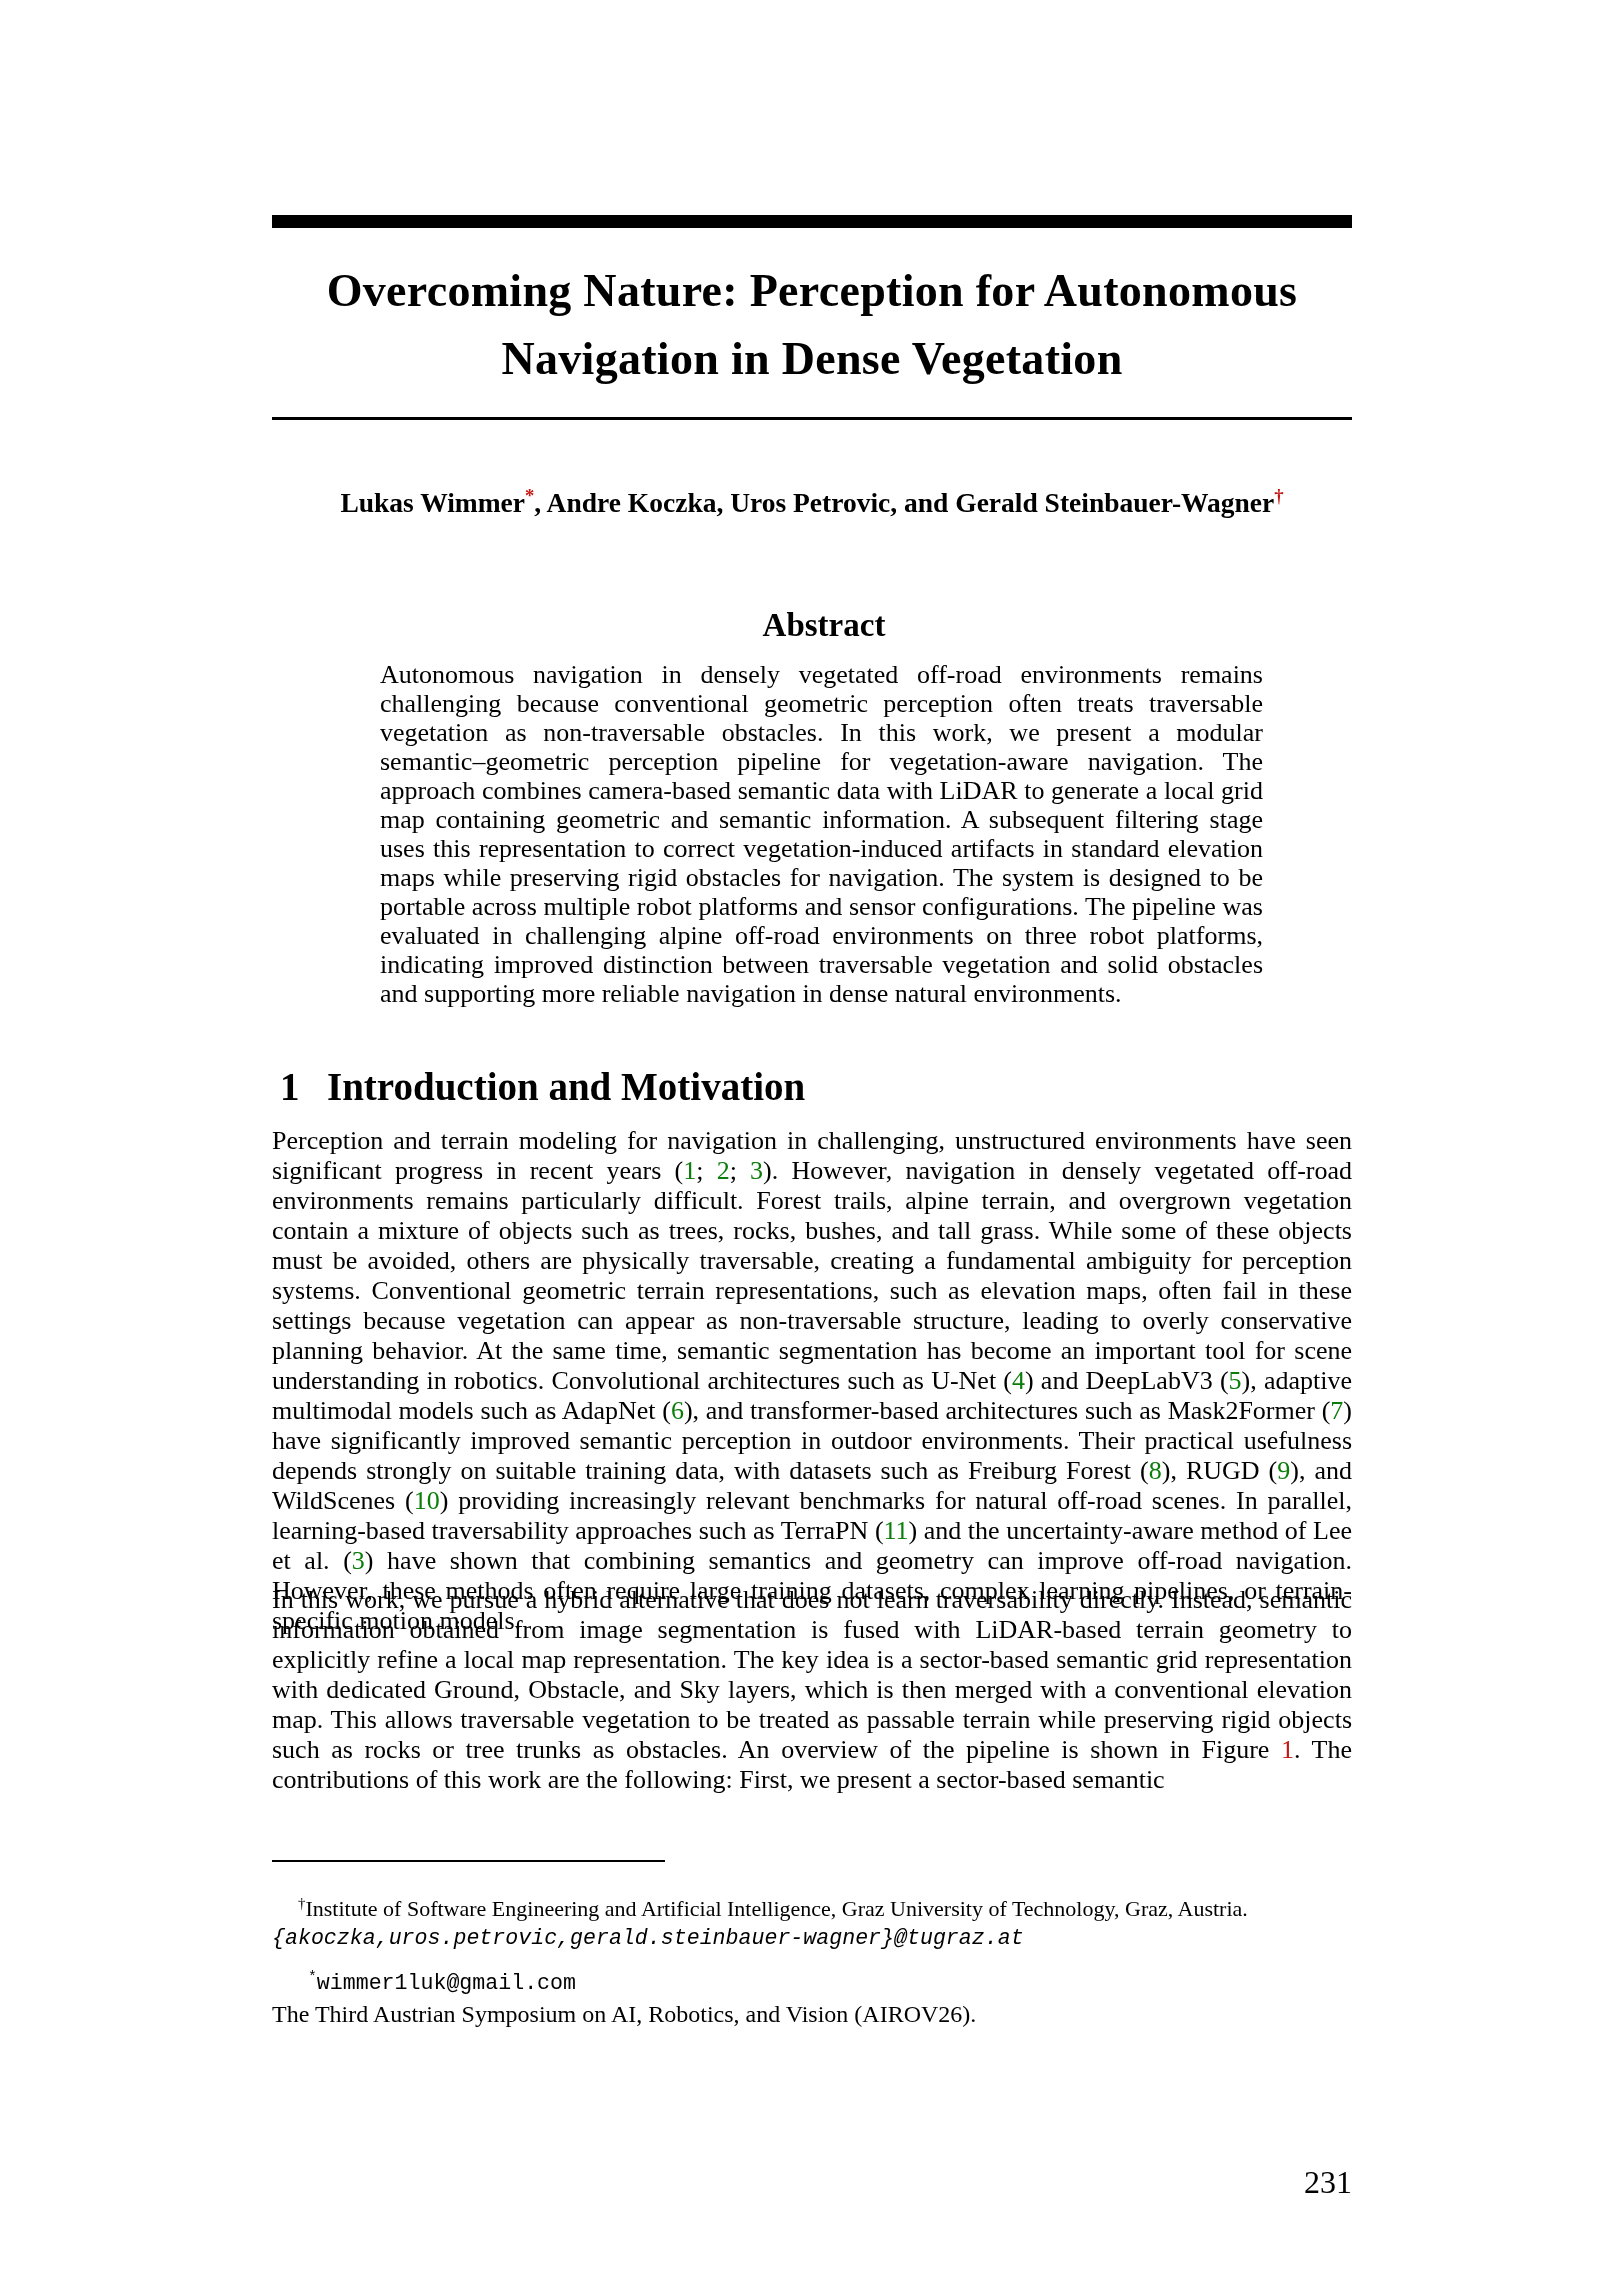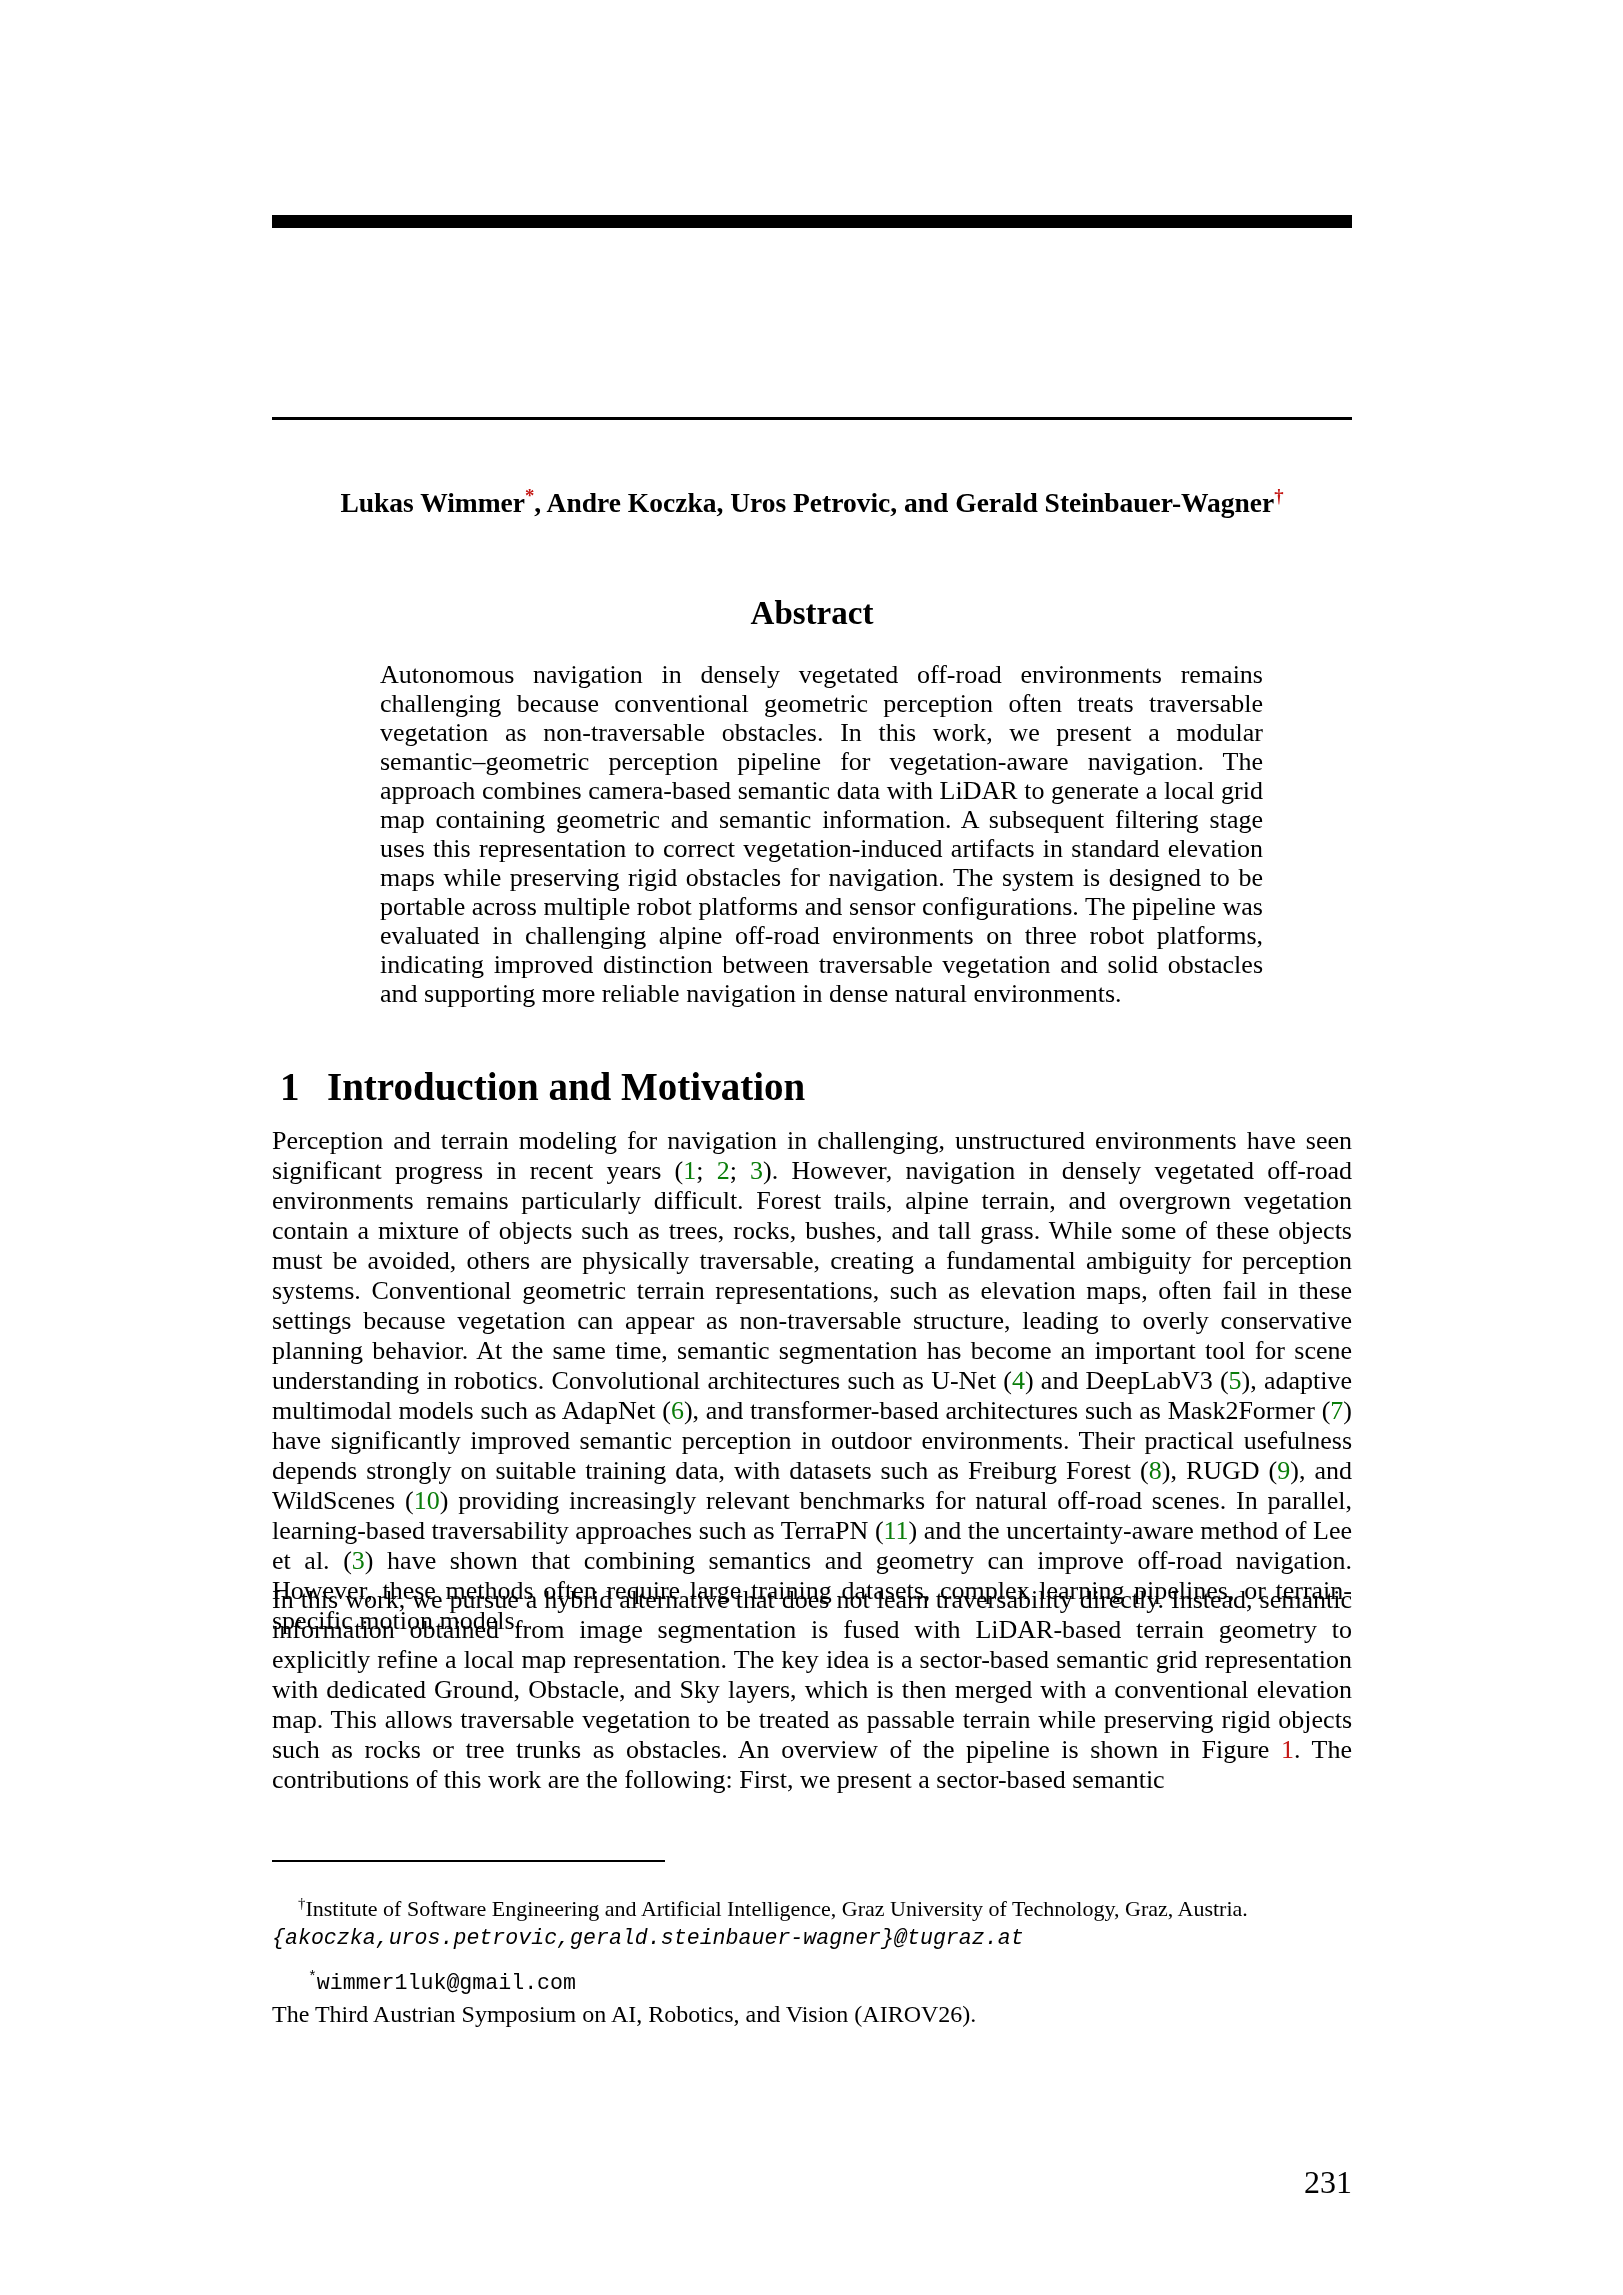--- a/index.html
+++ b/index.html
@@ -99,6 +99,10 @@
 
   <div class="abs-el content-col topbar"></div>
 
+  <h1 class="abs-el content-col title">
+    <span class="tl">Overcoming Nature: Perception for Autonomous</span>
+    <span class="tl">Navigation in Dense Vegetation</span>
+  </h1>
 
   <div class="abs-el content-col thinrule"></div>
 

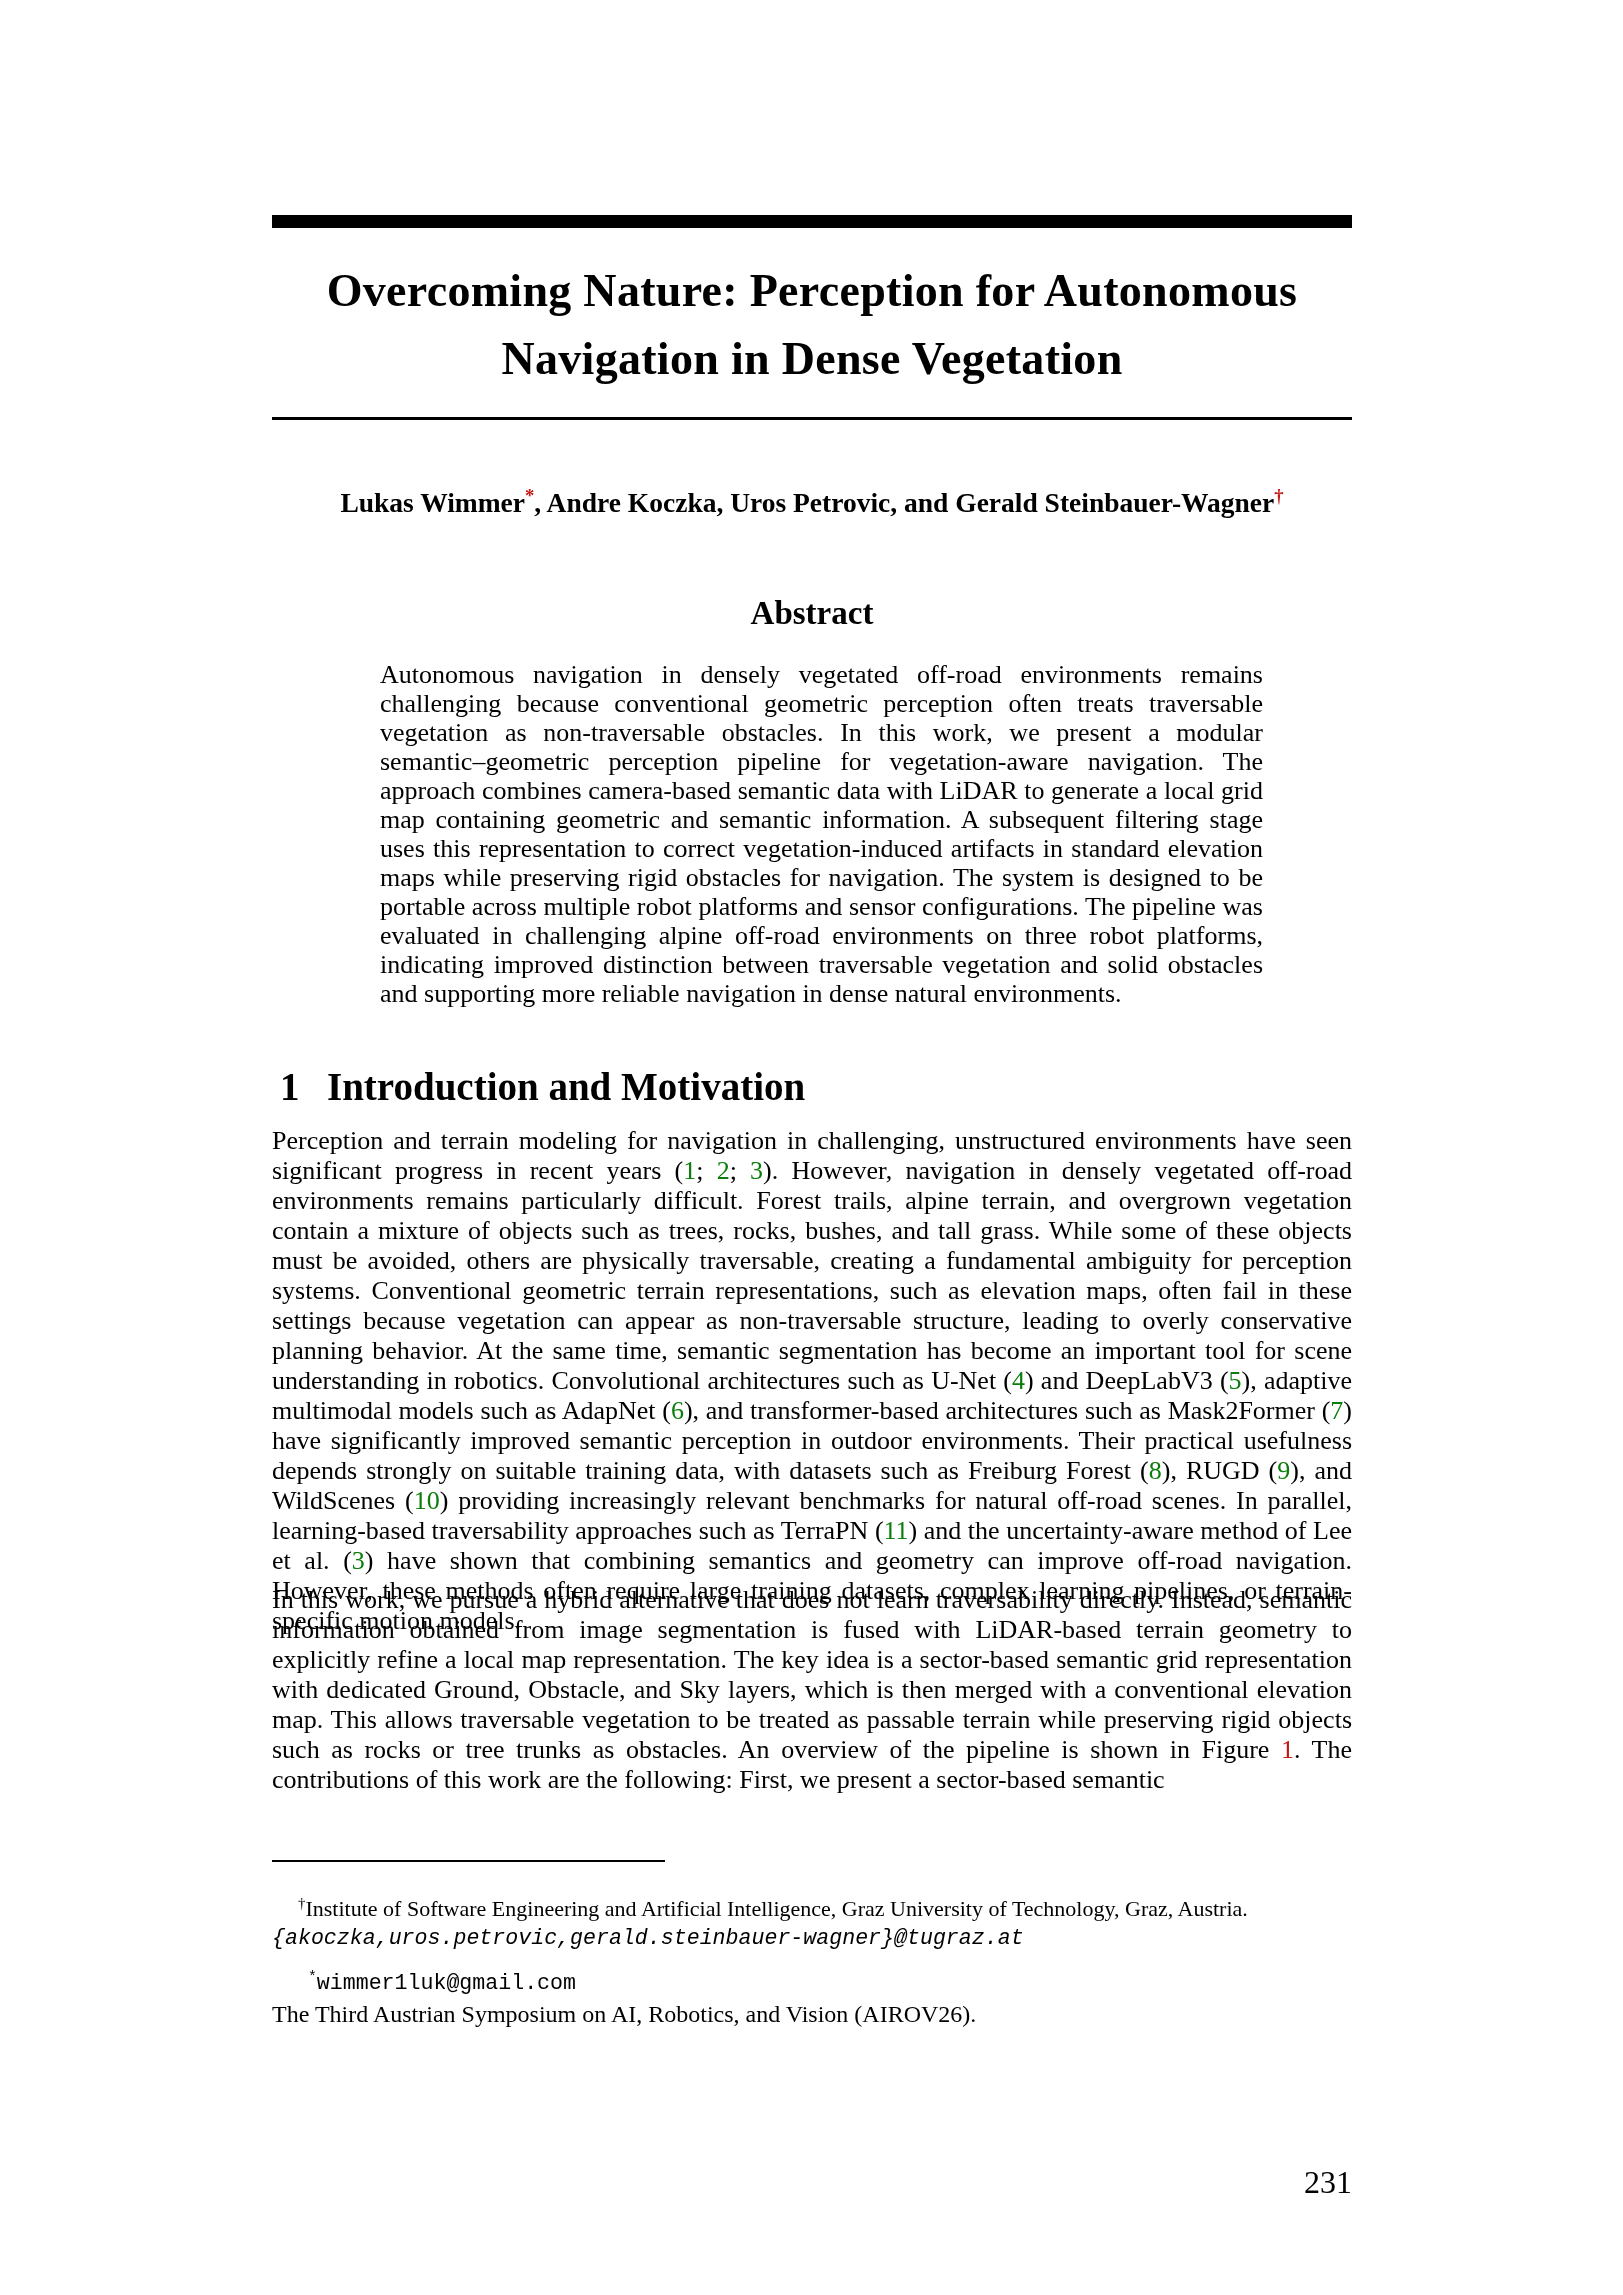--- a/index.html
+++ b/index.html
@@ -38,7 +38,7 @@
 
   .abs-heading {
     top: 595px;
-    margin: 0;
+    margin: 12px;
     font-size: 33px;
     font-weight: bold;
     line-height: 37px;

